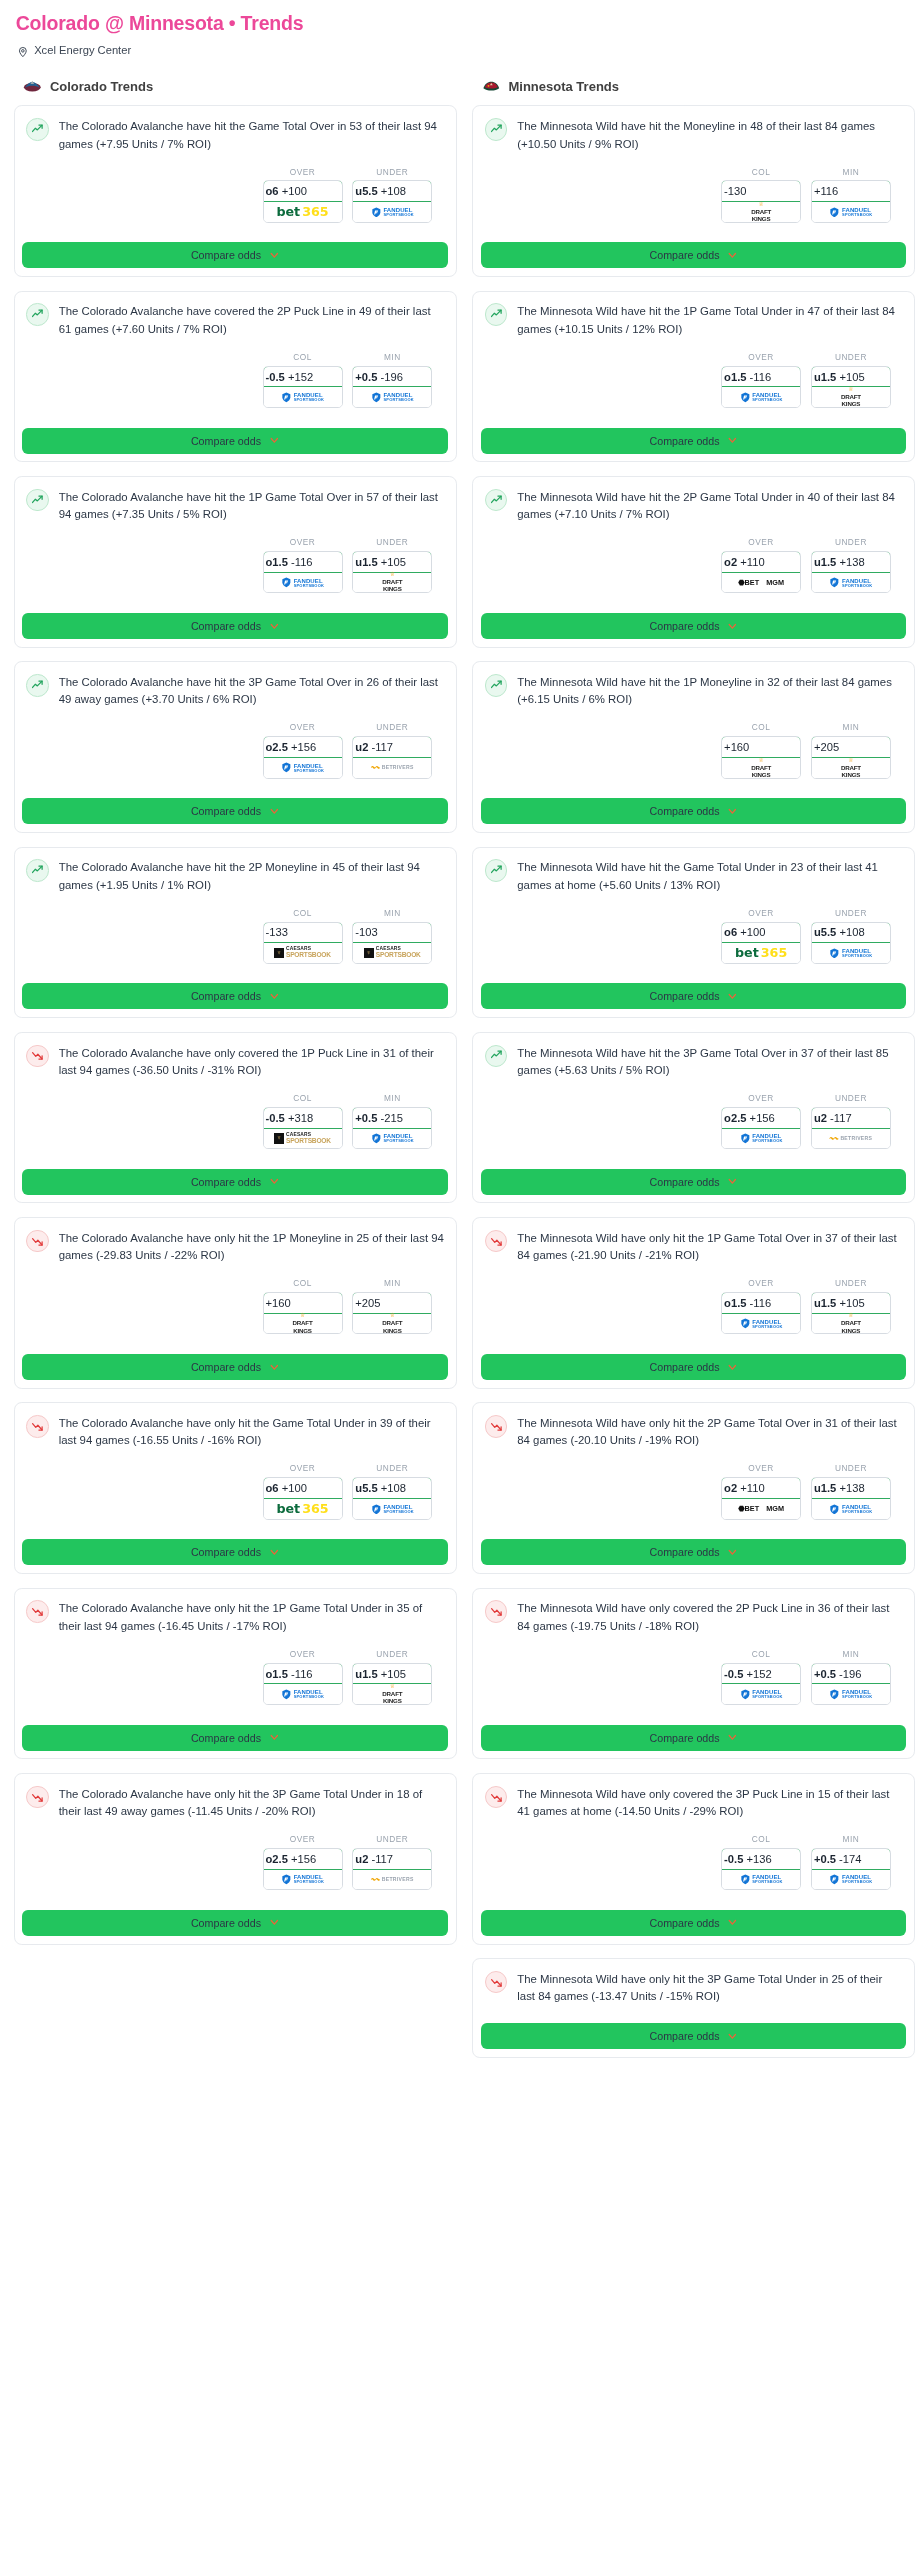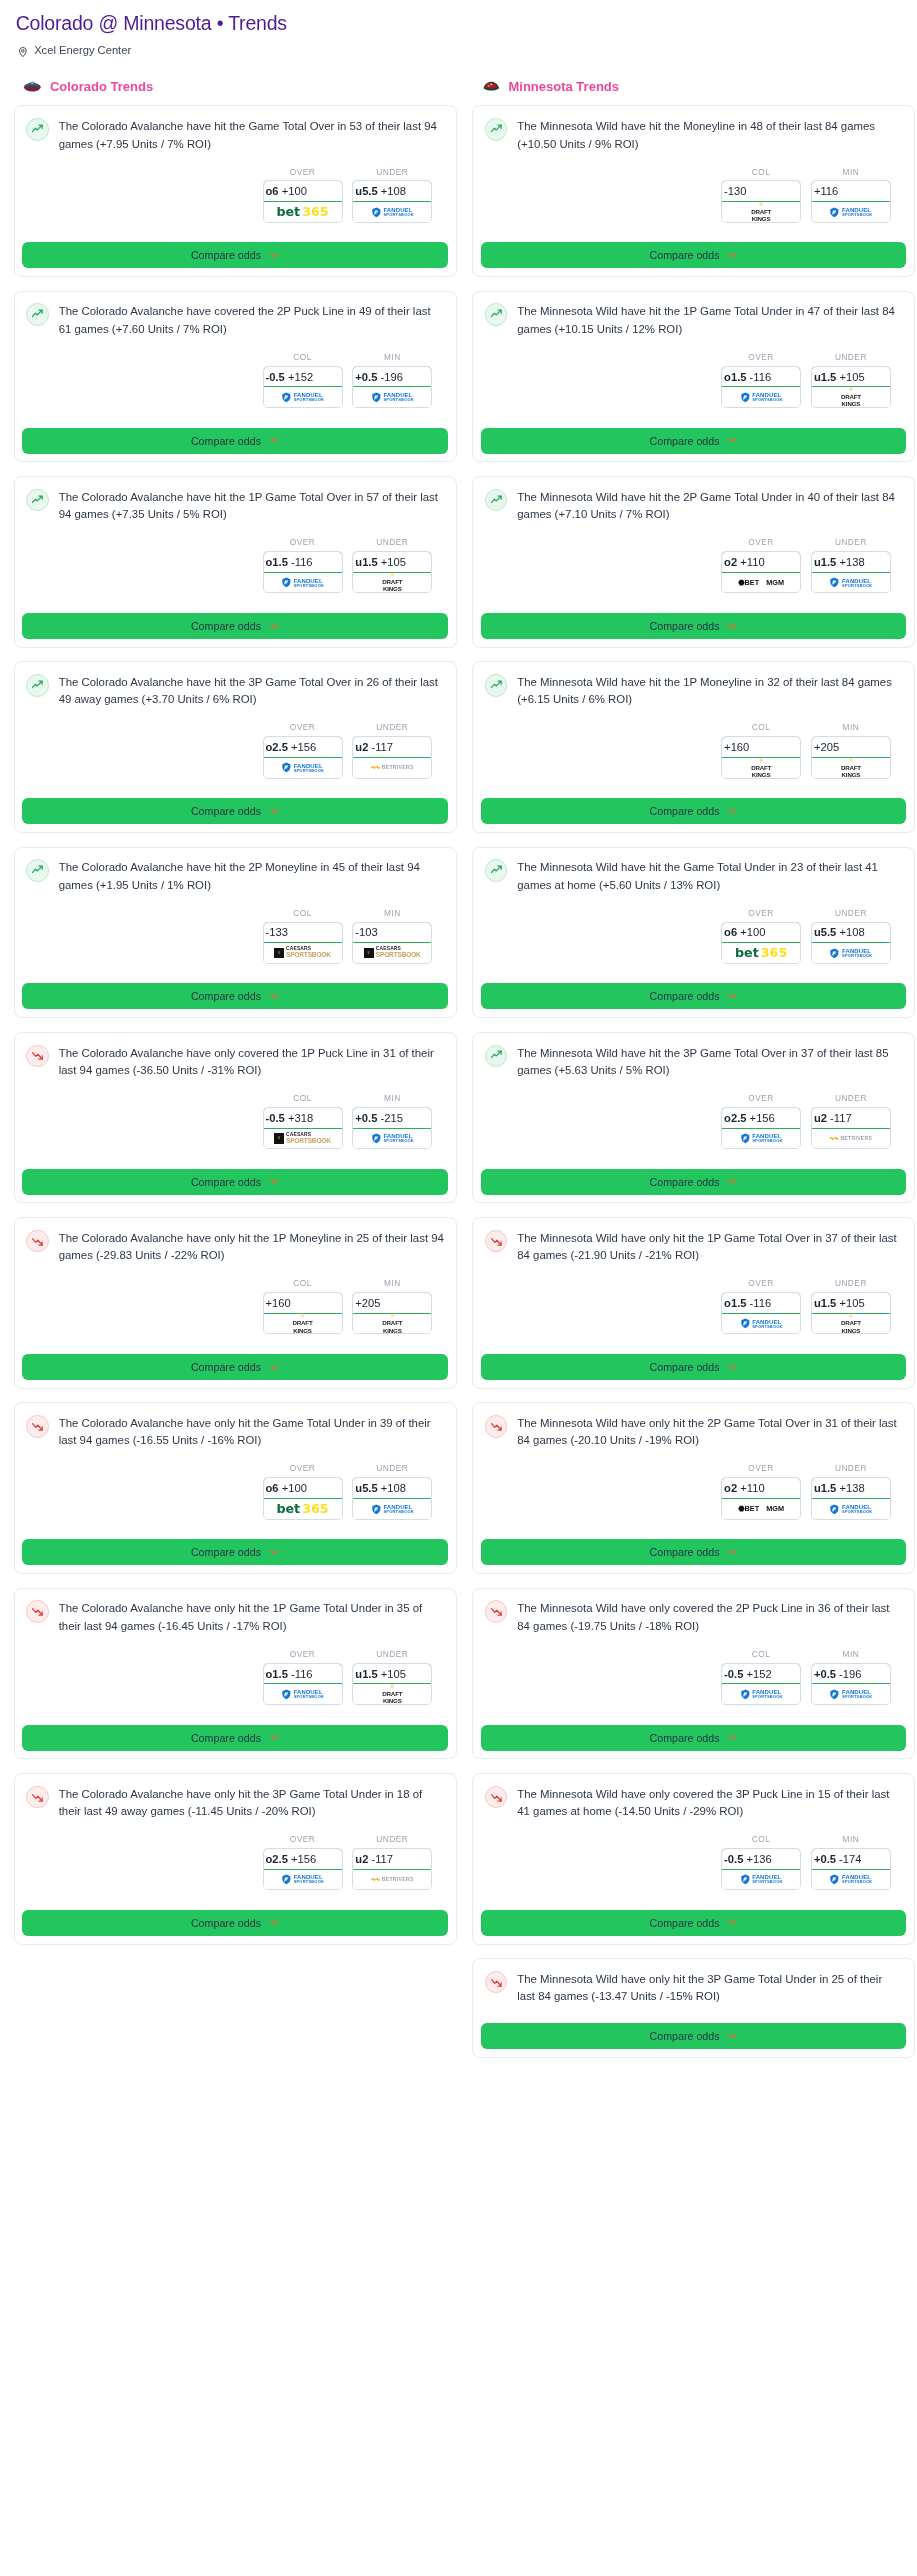--- a/index.html
+++ b/index.html
@@ -15,9 +15,9 @@
   
   .page-title {
     font-size: 19.5px;
-    font-weight: normal;
+    font-weight: bold;
     letter-spacing: -0.2px;
-    color: #4c1d95;
+    color: #ec4899;
     margin: 2px 0 8.8px 2px;
   }
   .venue-row {

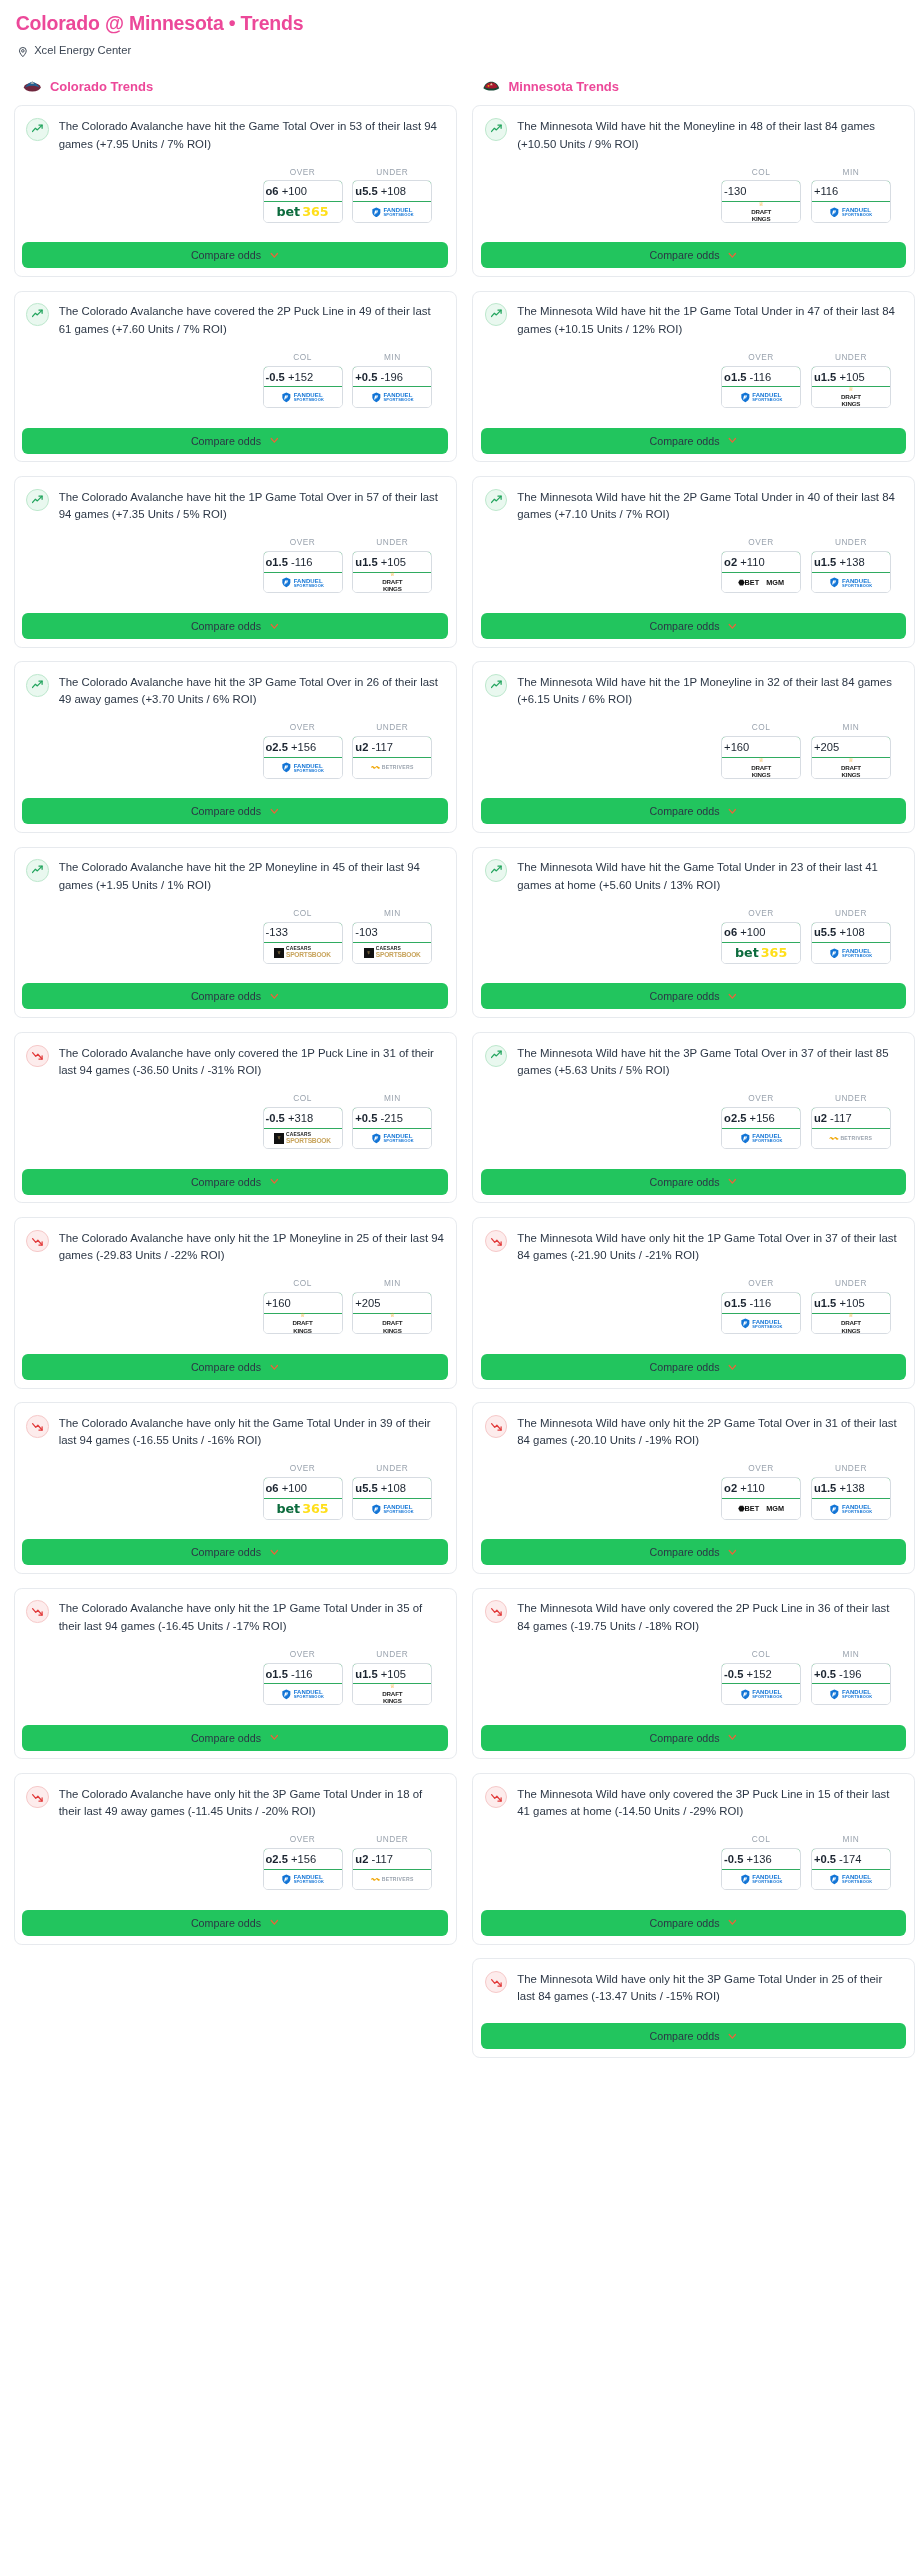--- a/index.html
+++ b/index.html
@@ -47,7 +47,7 @@
   .col-header .title {
     font-size: 13px;
     font-weight: bold;
-    color: #ec4899;
+    color: #404040;
   }
 
   

